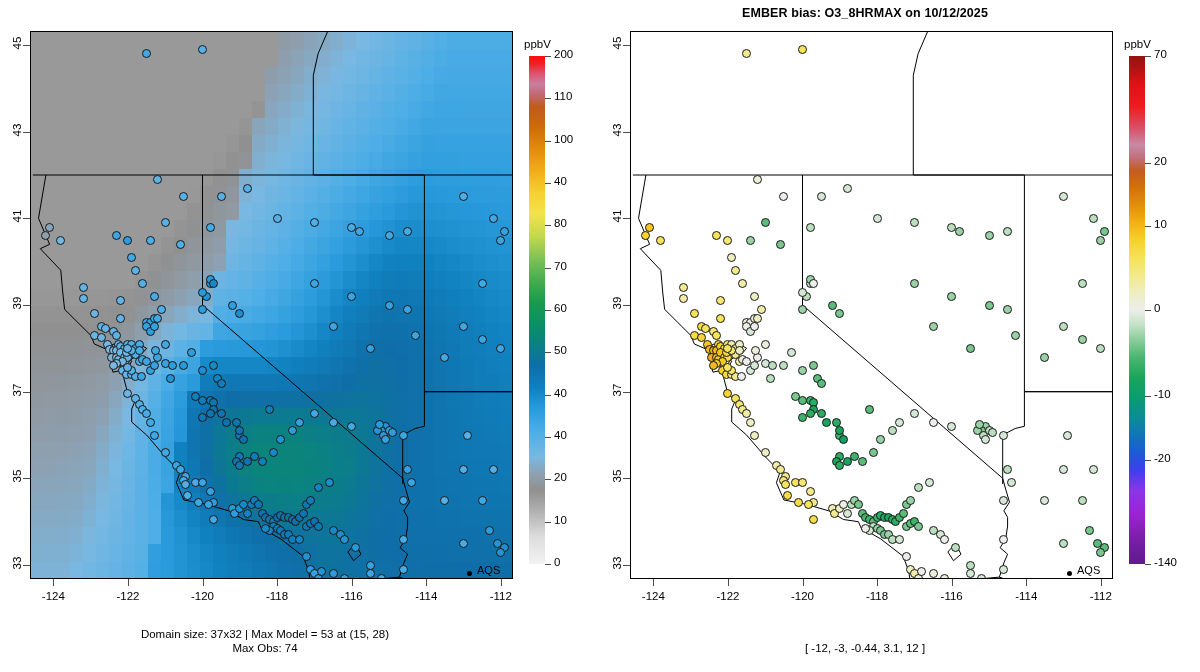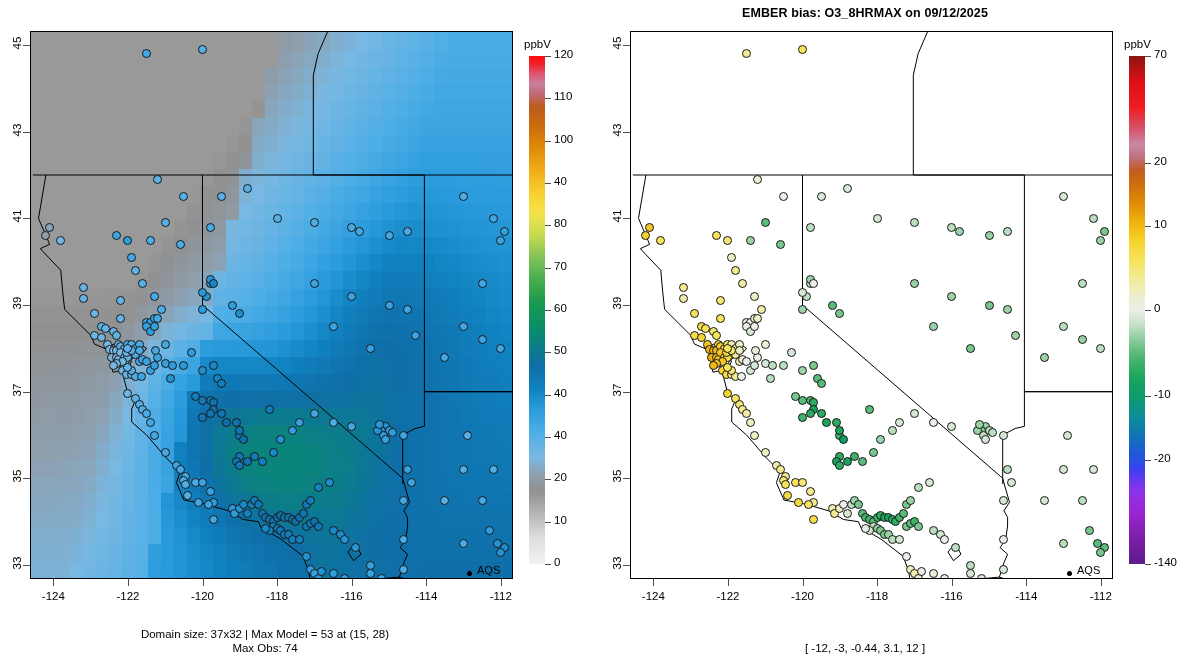--- a/index.html
+++ b/index.html
@@ -1575,7 +1575,7 @@
 
   <div class="panel right">
 
-    <div class="ptitle" style="left:0;width:530px;">EMBER bias: O3_8HRMAX on 09/12/2025</div>
+    <div class="ptitle" style="left:0;width:530px;">EMBER bias: O3_8HRMAX on 10/12/2025</div>
 
     <div class="plotframe" id="frameR" style="left:30px;top:31px;width:483px;height:548px;">
       <svg class="vec" id="vecR" width="481" height="546">

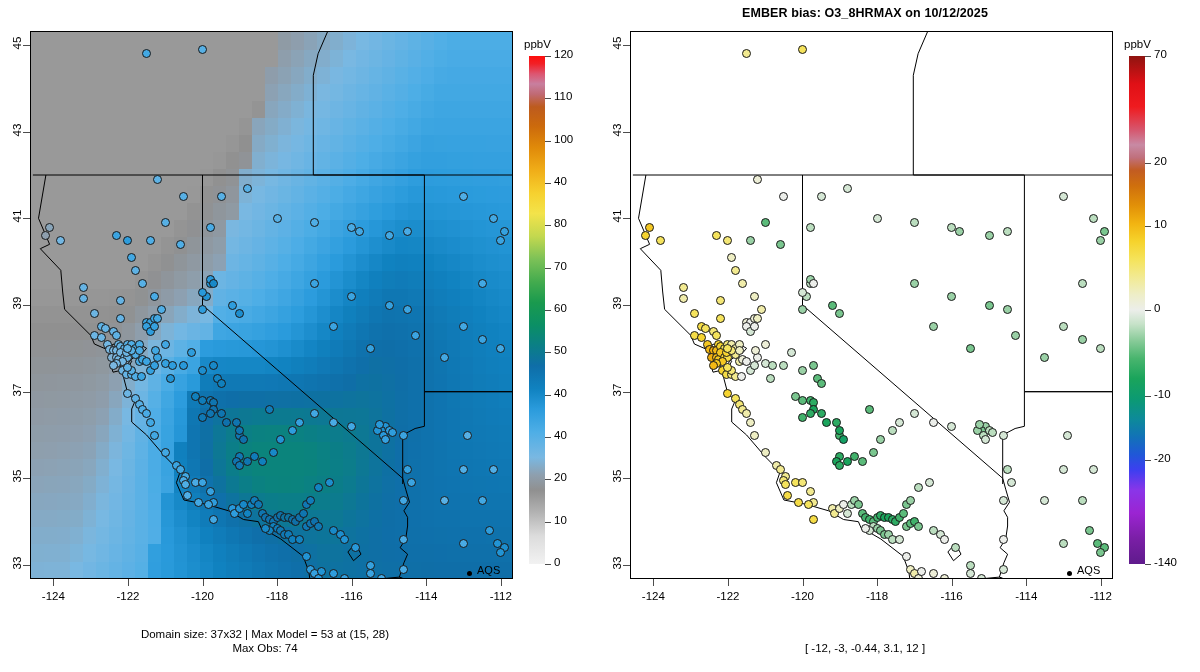--- a/index.html
+++ b/index.html
@@ -1569,7 +1569,7 @@
         <div class="cbtick" style="left: 545px; top: 98.3333px;"></div>
         <div class="cblab" style="left: 554px; top: 90.3333px;">110</div>
         <div class="cbtick" style="left: 545px; top: 56px;"></div>
-        <div class="cblab" style="left: 554px; top: 48px;">120</div>
+        <div class="cblab" style="left: 554px; top: 48px;">200</div>
       </div>
   </div>
 

